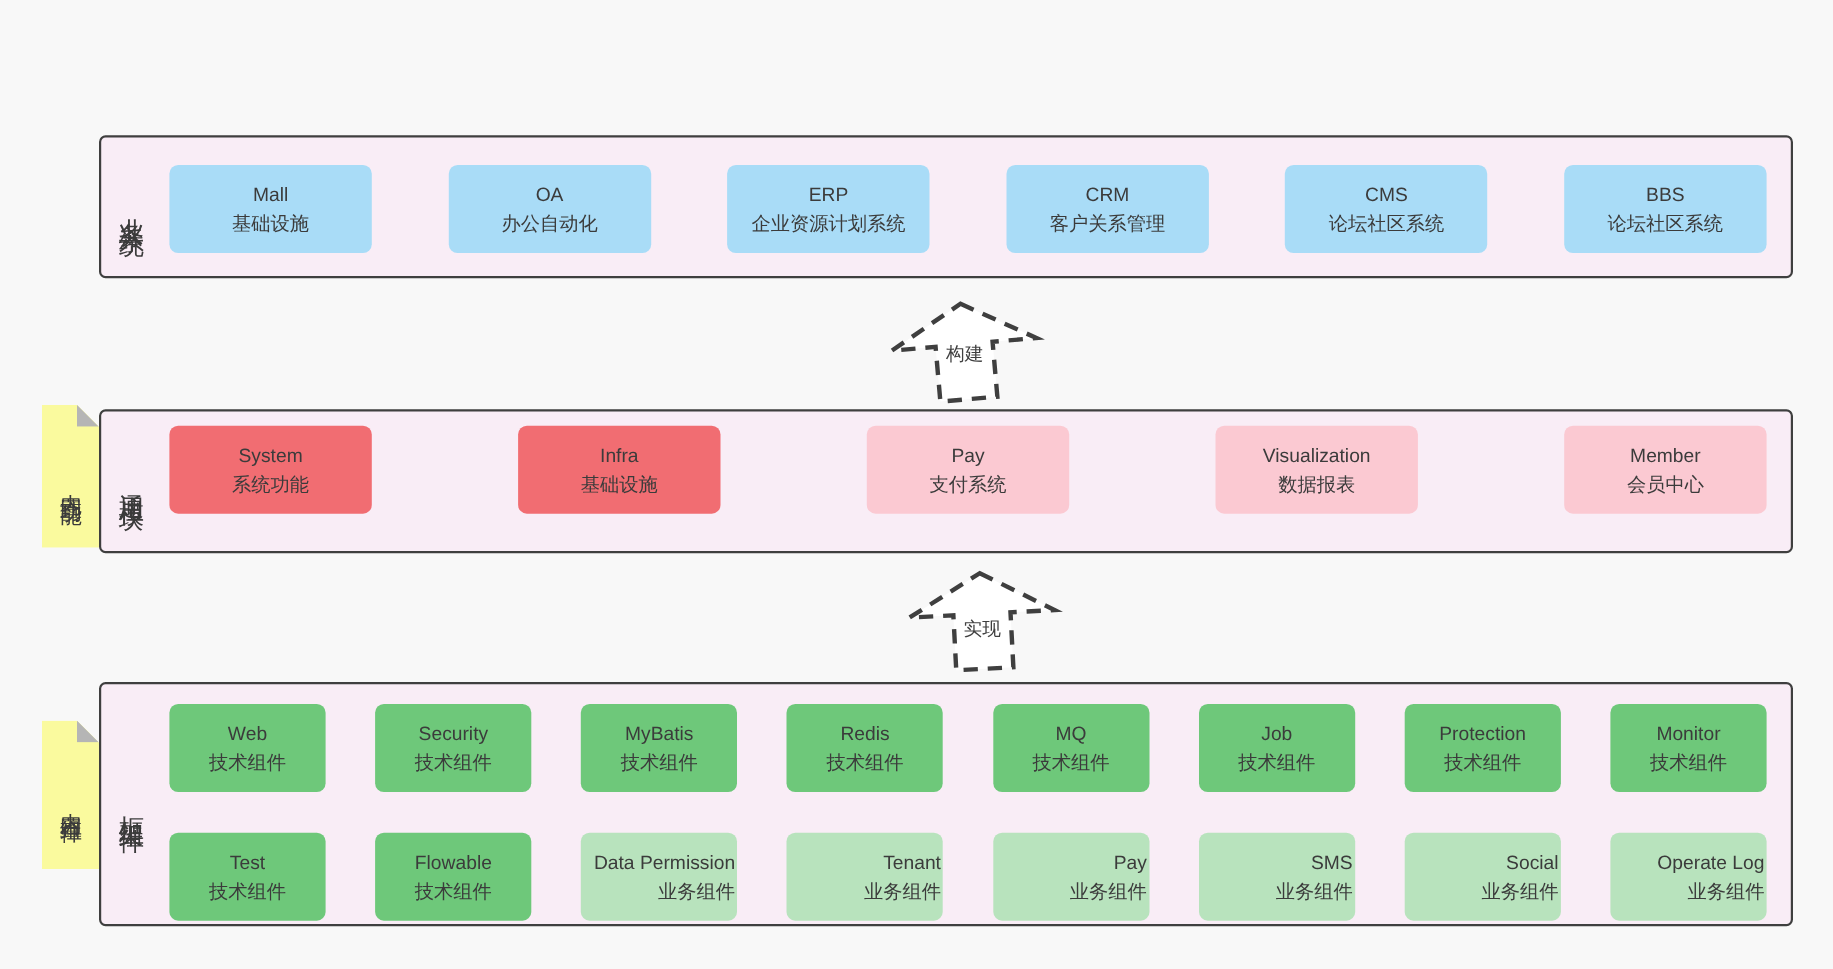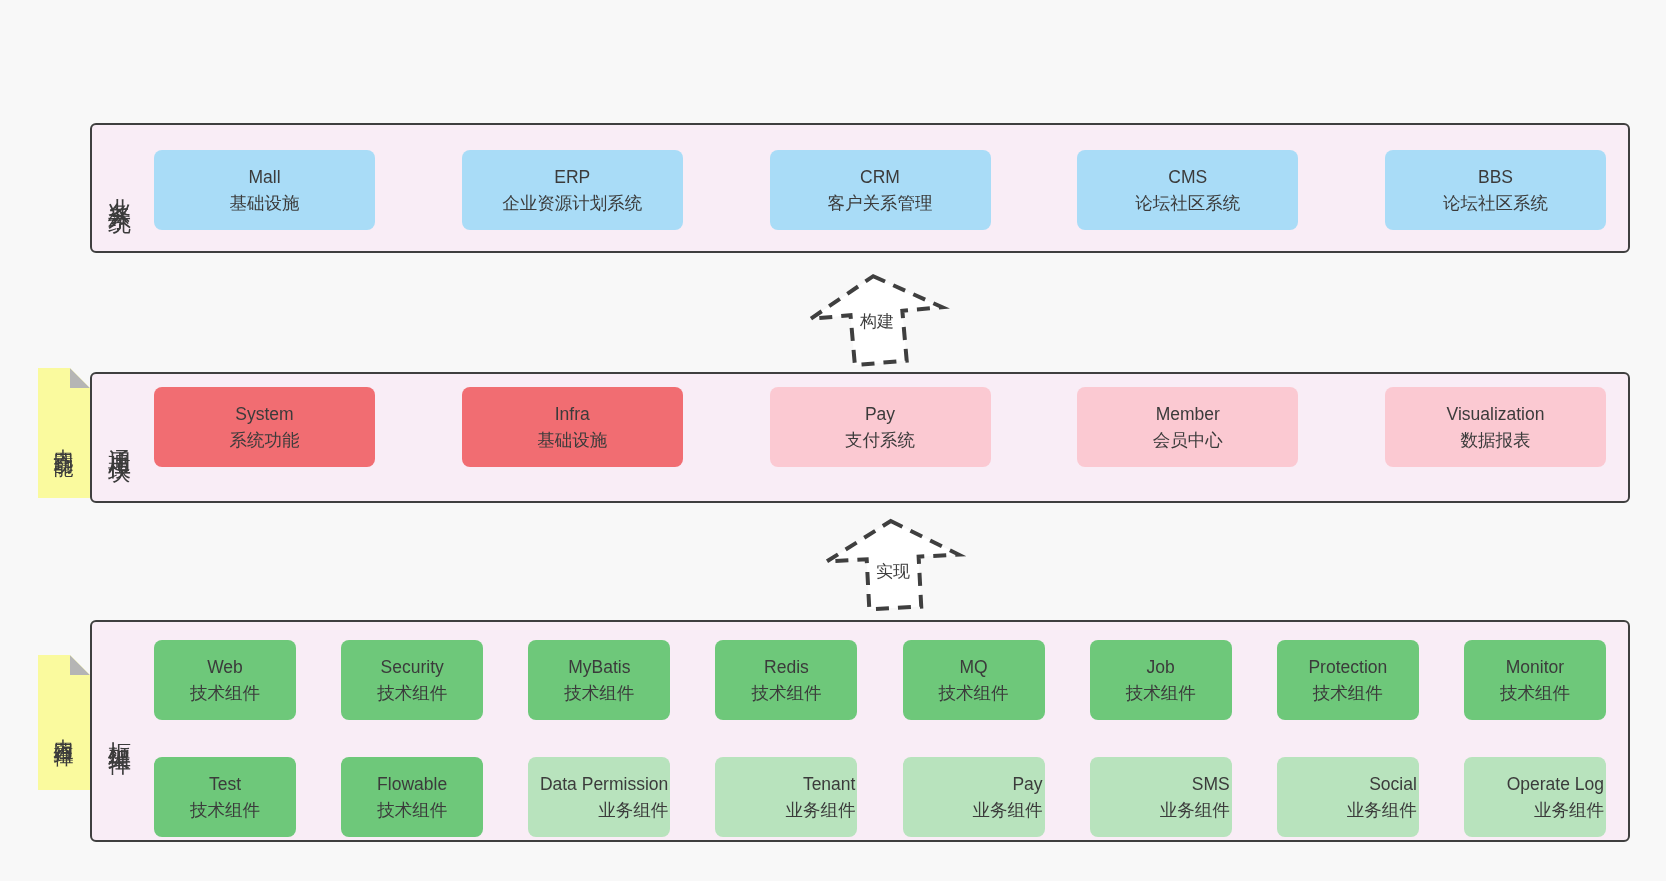--- a/index.html
+++ b/index.html
@@ -38,7 +38,7 @@
     display:flex;flex-direction:column;justify-content:center;align-items:center;
     text-align:center;font-size:17.5px;line-height:26px;
   }
-  .w196{width:221px;}
+  .w196{width:184px;}
   .w142{width:142px;padding:0 2px;box-sizing:border-box;}
   .blue{background:#a9dcf7;}
   .red{background:#f16d72;}

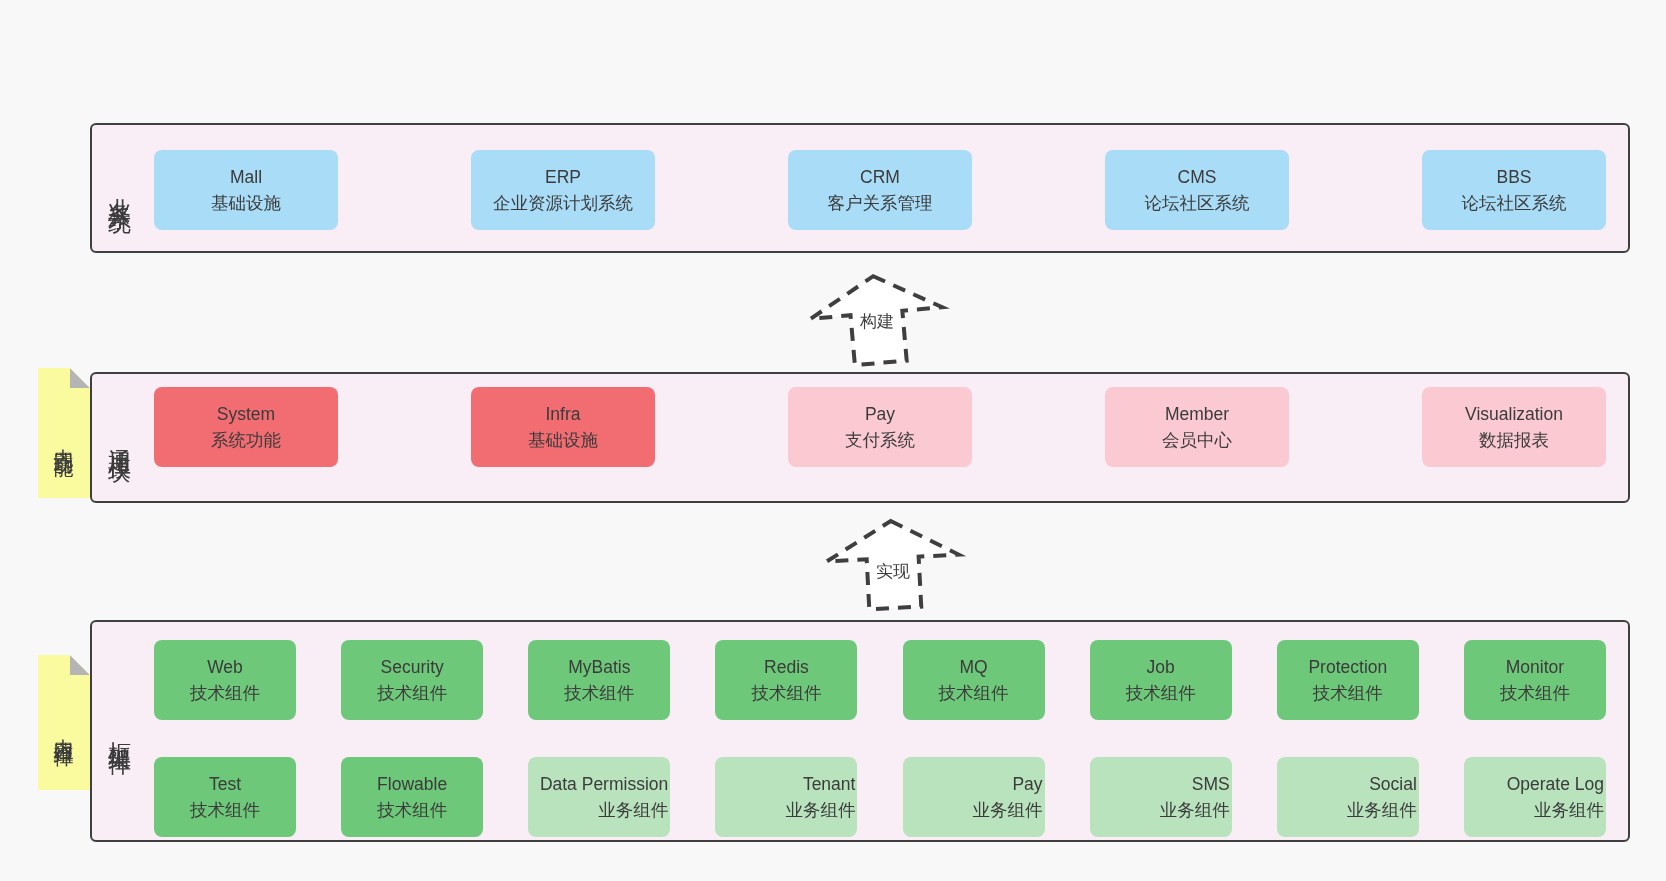--- a/index.html
+++ b/index.html
@@ -113,6 +113,10 @@
       <span>基础设施</span>
     </div>
     <div class="box blue w196">
+      <span>OA</span>
+      <span>办公自动化</span>
+    </div>
+    <div class="box blue w196">
       <span>ERP</span>
       <span>企业资源计划系统</span>
     </div>

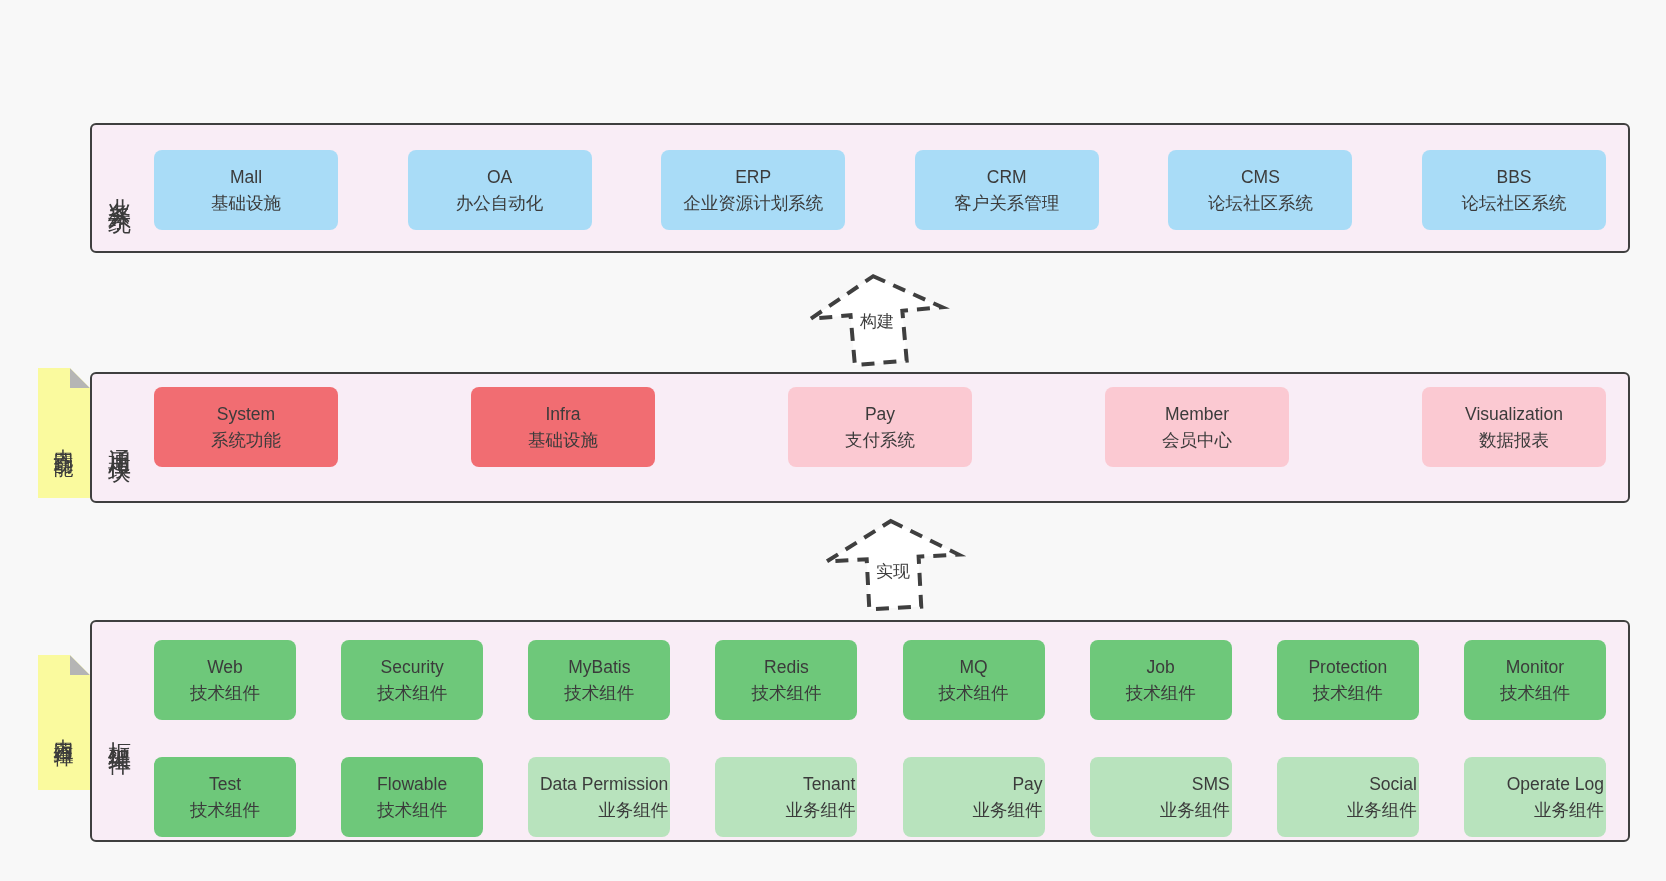--- a/index.html
+++ b/index.html
@@ -151,12 +151,12 @@
       <span>支付系统</span>
     </div>
     <div class="box pink w196">
+      <span>Visualization</span>
+      <span>数据报表</span>
+    </div>
+    <div class="box pink w196">
       <span>Member</span>
       <span>会员中心</span>
-    </div>
-    <div class="box pink w196">
-      <span>Visualization</span>
-      <span>数据报表</span>
     </div>
   </div>
 </div>

